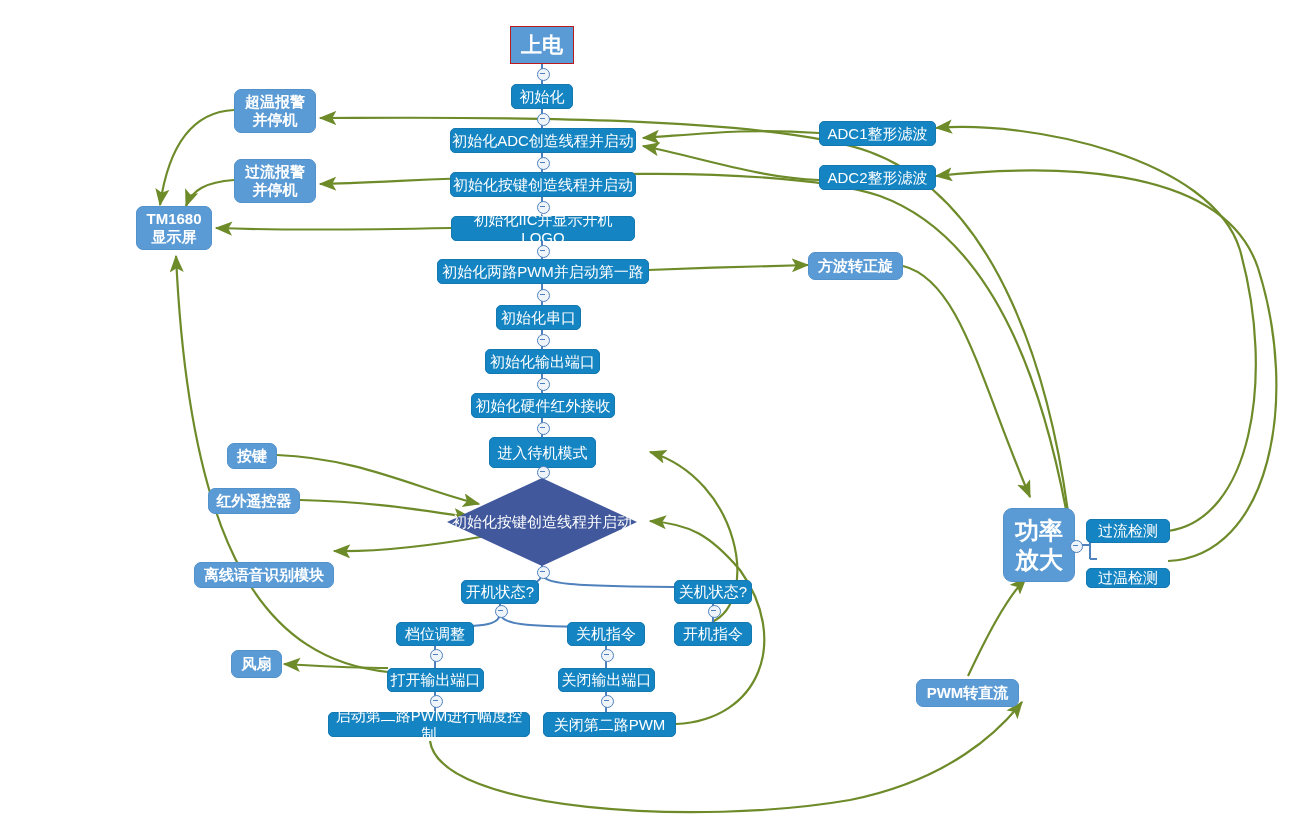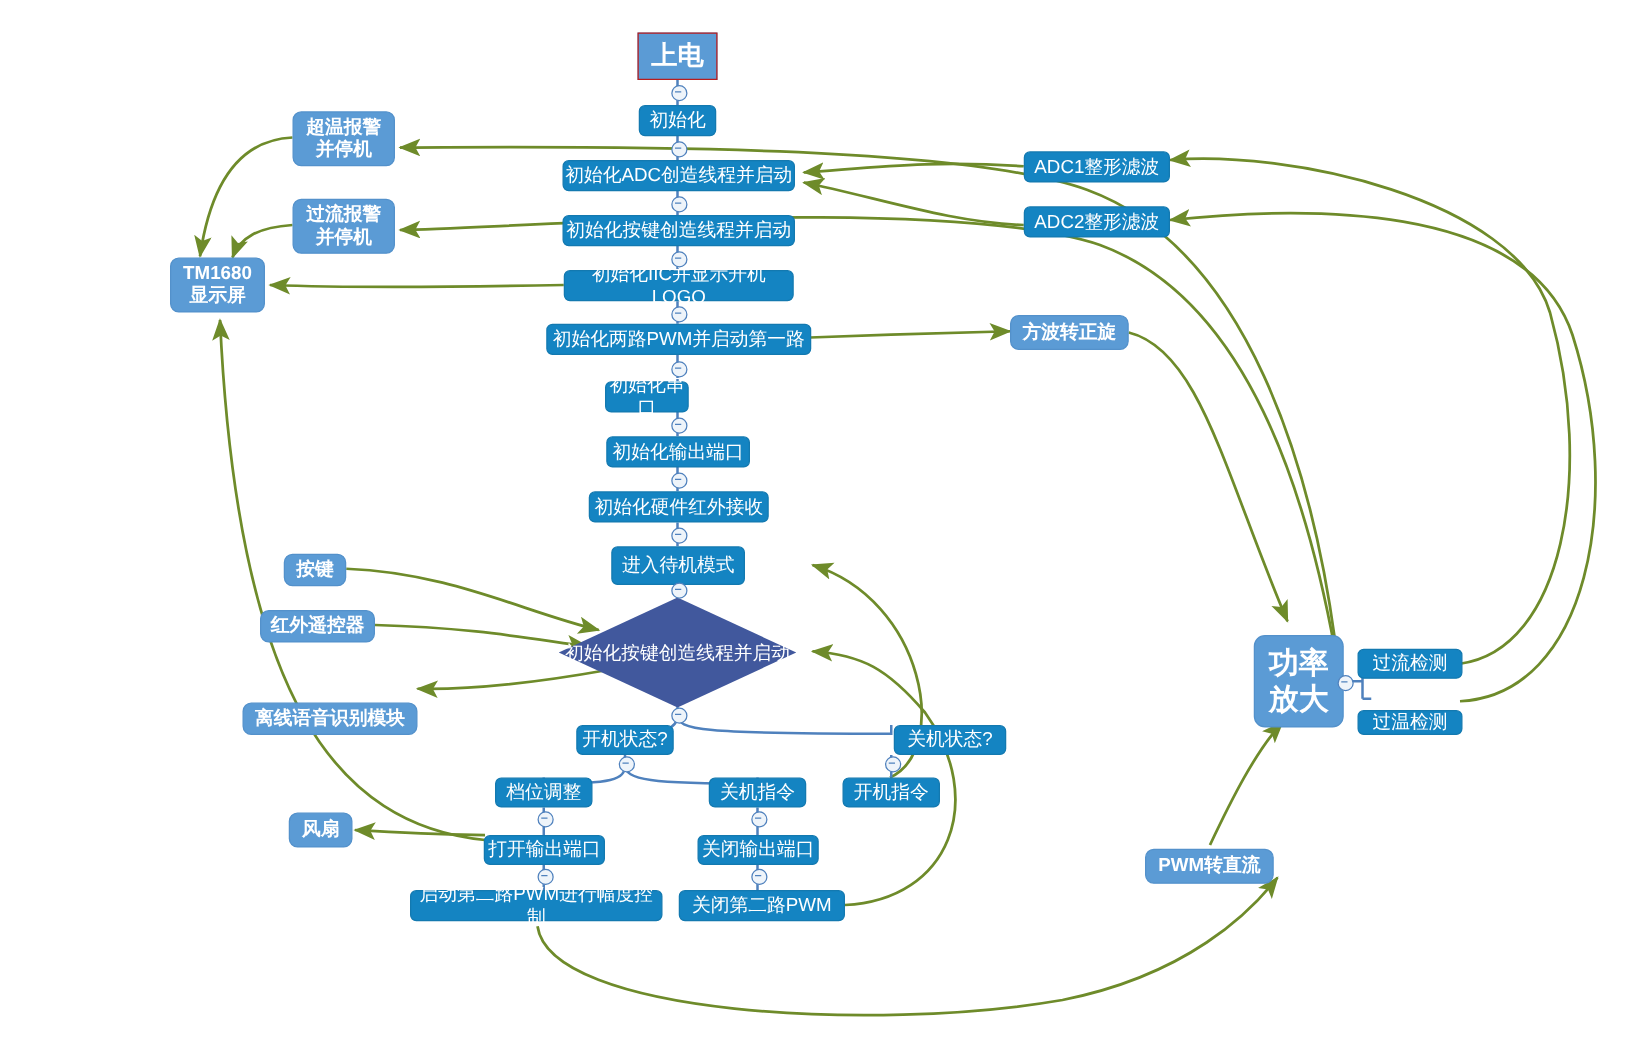--- a/index.html
+++ b/index.html
@@ -173,7 +173,7 @@
 
   <div class="node dark" style="left:437px;top:259px;width:212px;height:25px;">初始化两路PWM并启动第一路</div>
 
-  <div class="node dark" style="left:484px;top:305px;width:67px;height:25px;">初始化串口</div>
+  <div class="node dark" style="left:496px;top:305px;width:85px;height:25px;">初始化串口</div>
 
   <div class="node dark" style="left:485px;top:349px;width:115px;height:25px;">初始化输出端口</div>
 

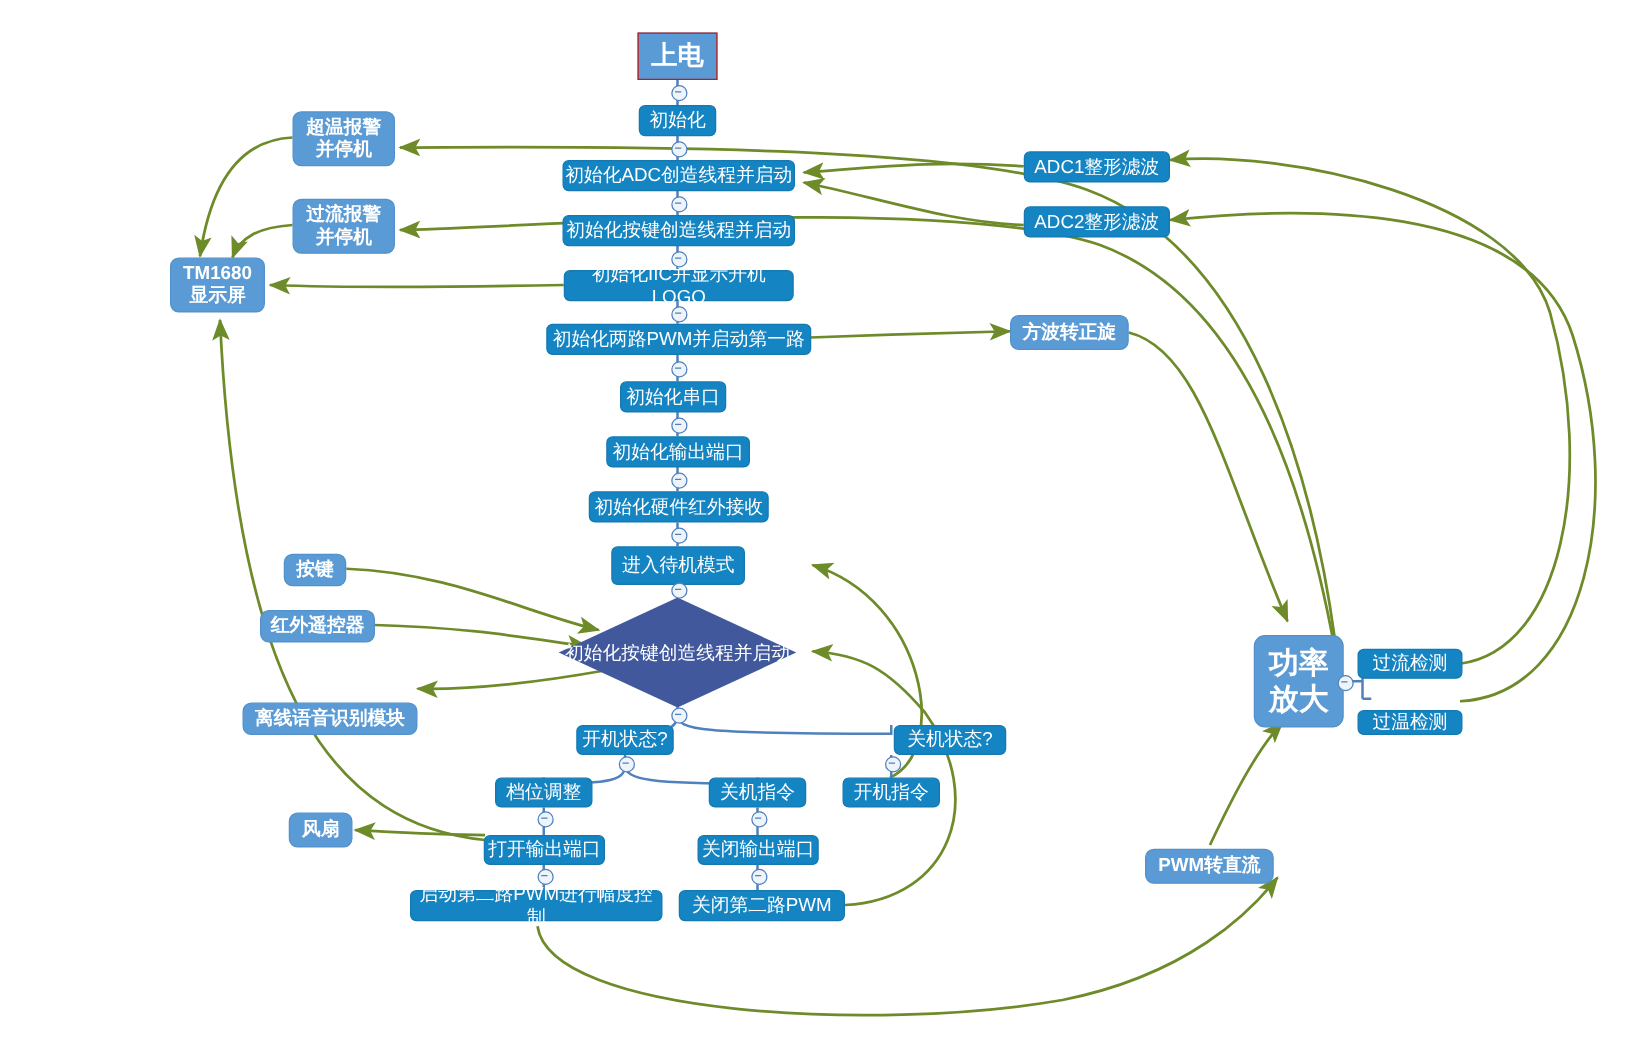--- a/index.html
+++ b/index.html
@@ -188,7 +188,7 @@
 
   <div class="node dark" style="left:461px;top:580px;width:78px;height:24px;">开机状态?</div>
 
-  <div class="node dark" style="left:674px;top:580px;width:90px;height:24px;margin-left:41px;">关机状态?</div>
+  <div class="node dark" style="left:674px;top:580px;width:78px;height:24px;">关机状态?</div>
 
   <div class="node dark" style="left:396px;top:622px;width:78px;height:24px;">档位调整</div>
 

